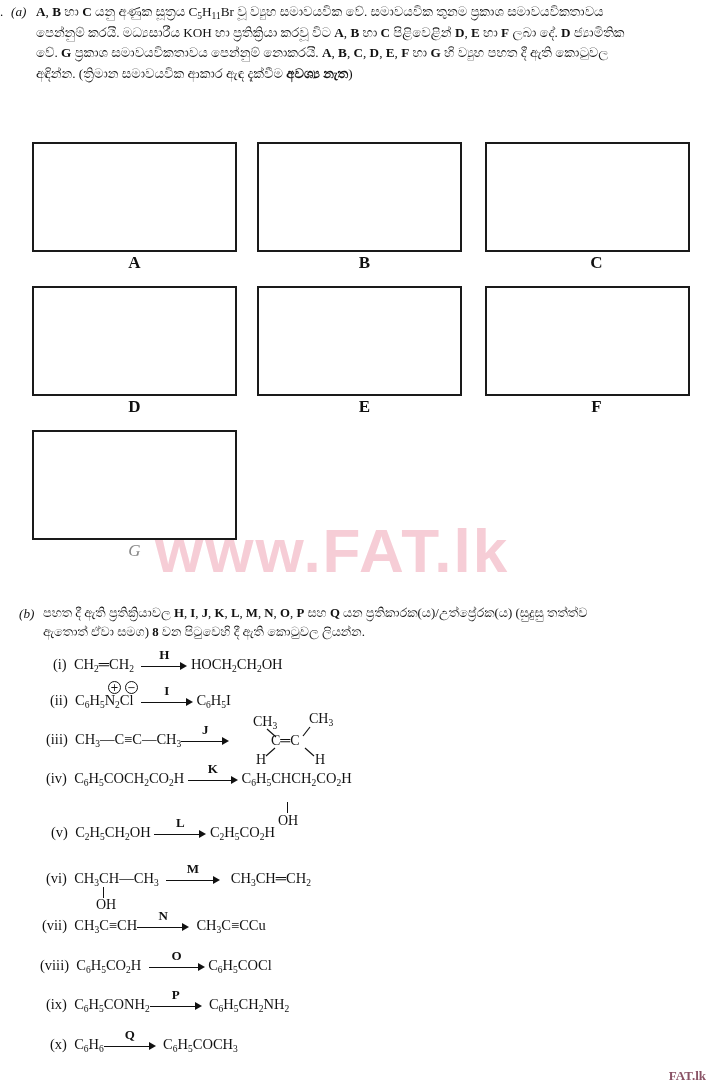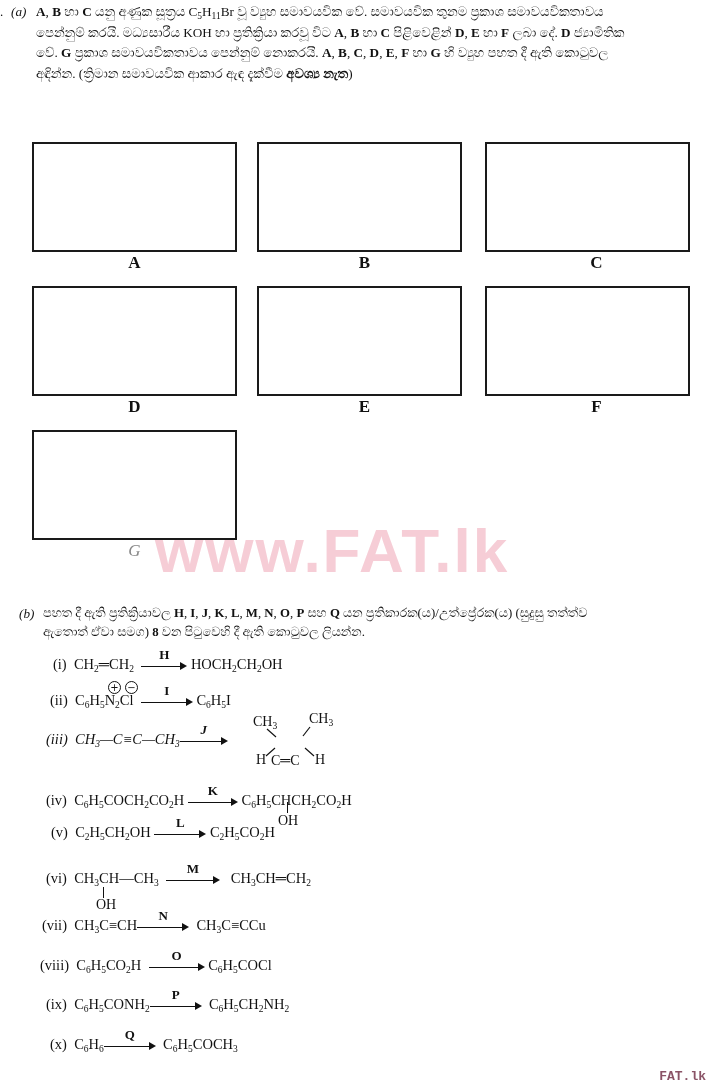--- a/index.html
+++ b/index.html
@@ -96,7 +96,7 @@
   <span>C<sub>6</sub>H<sub>5</sub>I</span>
 </div>
 
-<div class="rx" style="left:46px;top:731px;font-style:italic;">
+<div class="rx" style="left:46px;top:731px;">
   <span>(iii)</span>
   &nbsp;<span>CH<sub>3</sub>—C≡C—CH<sub>3</sub></span><span class="arrow" style="width:48px;"><span class="line"></span><span class="head"></span><span class="reag">J</span></span>
 </div>

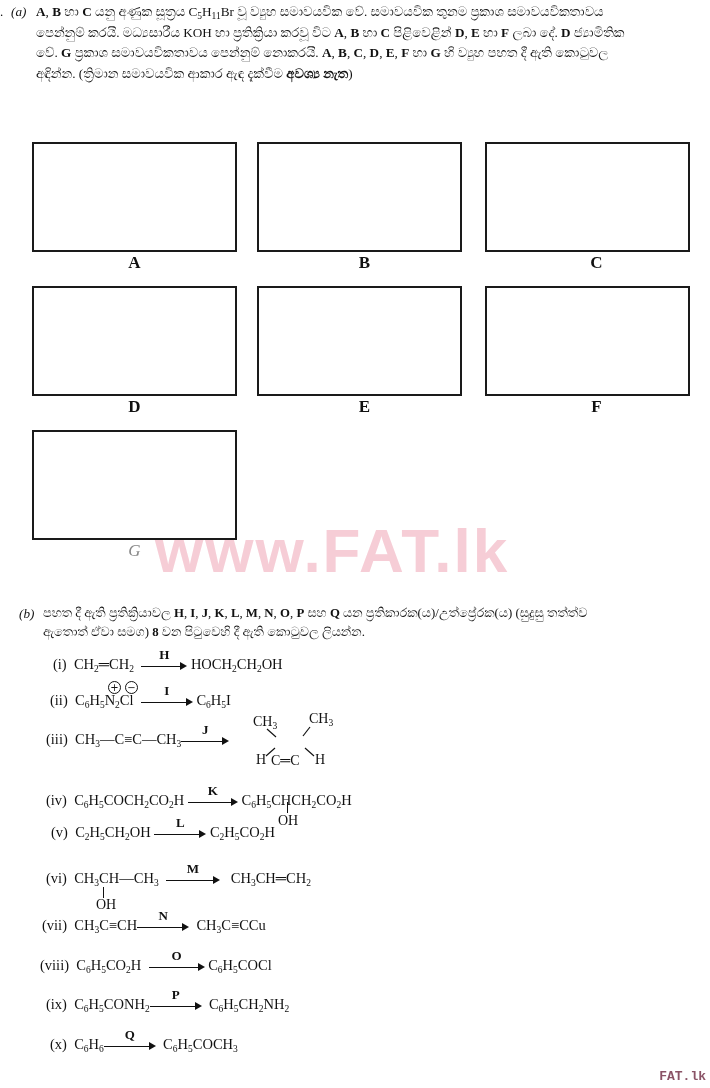--- a/index.html
+++ b/index.html
@@ -103,7 +103,7 @@
 <div>
   <div class="struct" style="left:253px;top:714px;">CH<sub>3</sub></div>
   <div class="struct" style="left:309px;top:711px;">CH<sub>3</sub></div>
-  <div class="struct" style="left:271px;top:733px;margin-top:20px;">C═C</div>
+  <div class="struct" style="left:271px;top:733px;">C═C</div>
   <div class="struct" style="left:256px;top:752px;">H</div>
   <div class="struct" style="left:315px;top:752px;">H</div>
   <svg style="left:0;top:0;" width="1" height="1">

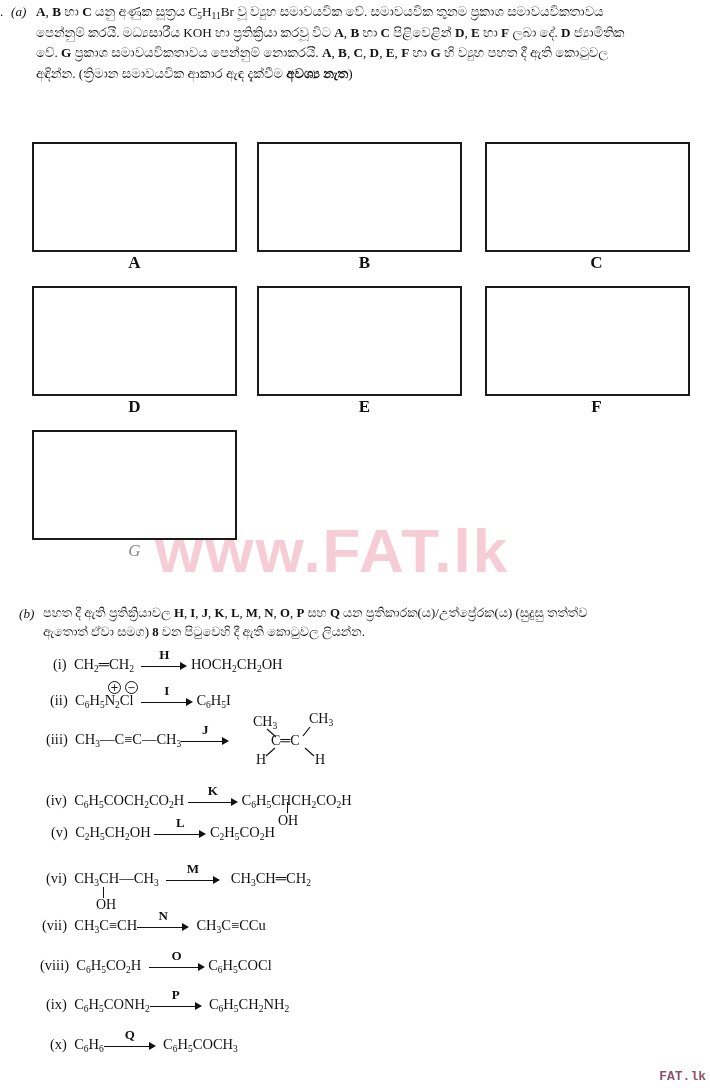--- a/index.html
+++ b/index.html
@@ -114,7 +114,7 @@
   </svg>
 </div>
 
-<div class="rx" style="left:46px;top:792px;">
+<div class="rx" style="left:46px;top:770px;">
   <span>(iv)</span>
   &nbsp;<span>C<sub>6</sub>H<sub>5</sub>COCH<sub>2</sub>CO<sub>2</sub>H</span>
   <span class="arrow" style="width:50px;"><span class="line"></span><span class="head"></span><span class="reag">K</span></span>

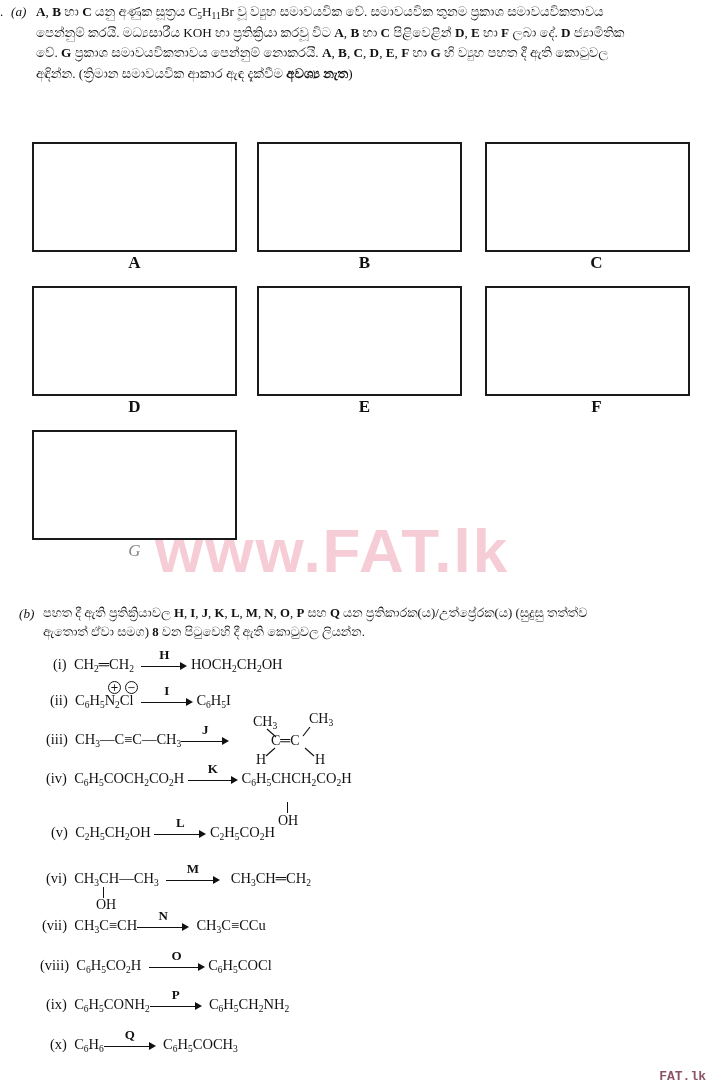--- a/index.html
+++ b/index.html
@@ -22,7 +22,7 @@
       font-weight:bold; font-size:62px; letter-spacing:2px; color:#f6cdd6; white-space:nowrap;
     }
     .corner-mark {
-      position:absolute; right:4px; bottom:4px; font-family:Liberation Mono, monospace;
+      position:absolute; right:4px; bottom:4px; font-family:Liberation Serif, serif;
       font-size:13px; color:#8a5366; font-weight:bold;
     }
     .rx { position:absolute; font-size:14.5px; white-space:nowrap; }

